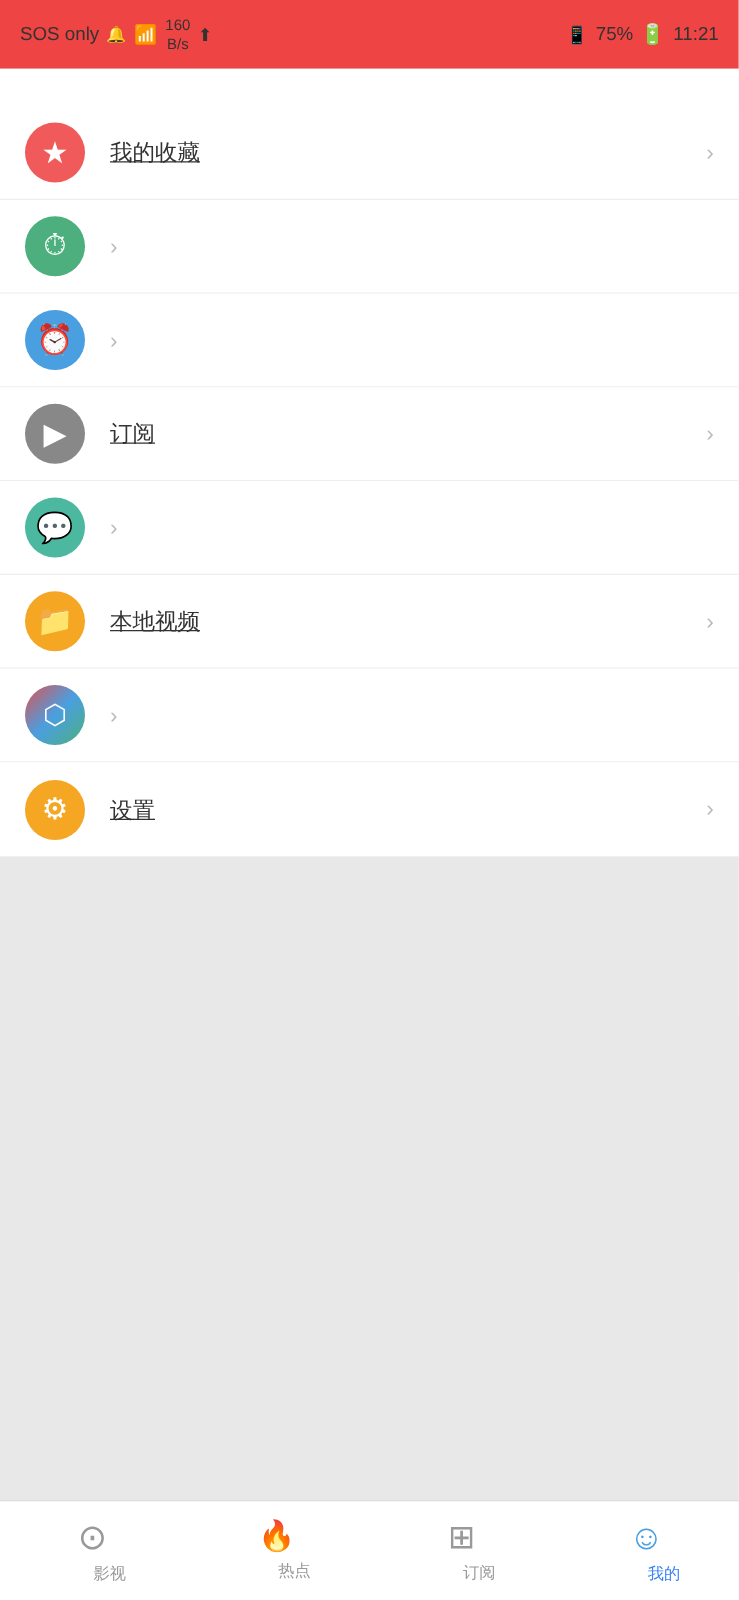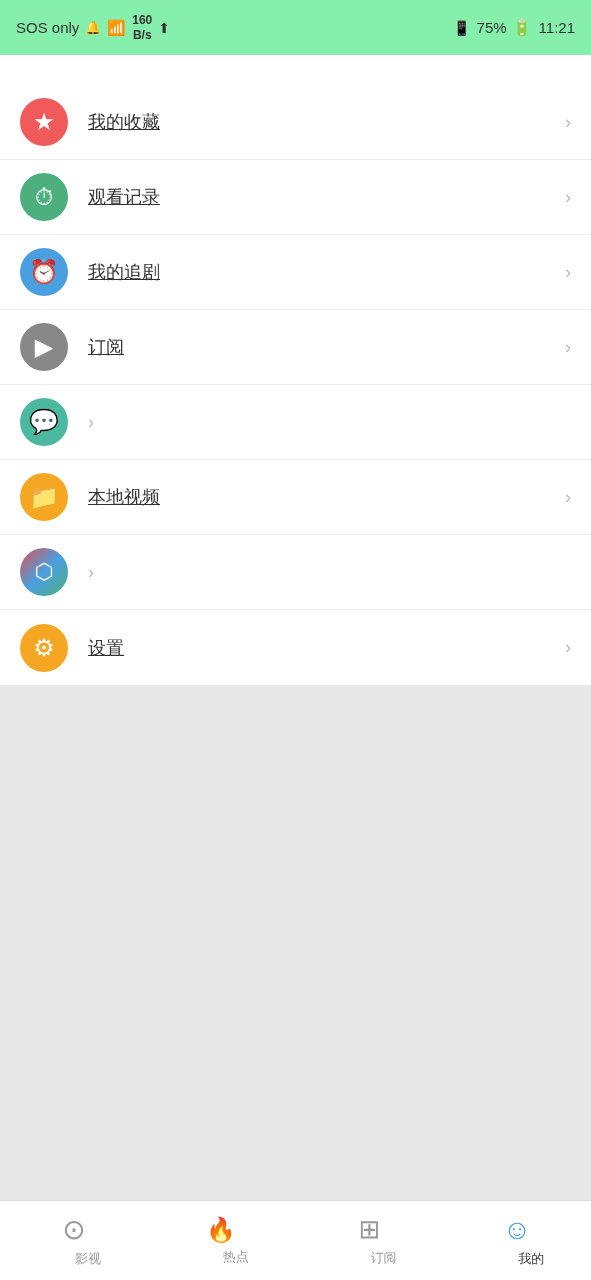--- a/index.html
+++ b/index.html
@@ -17,7 +17,7 @@
     .status-bar {
       width: 100%;
       height: 55px;
-      background: #86efac;
+      background: #ef4444;
       display: flex;
       align-items: center;
       justify-content: space-between;

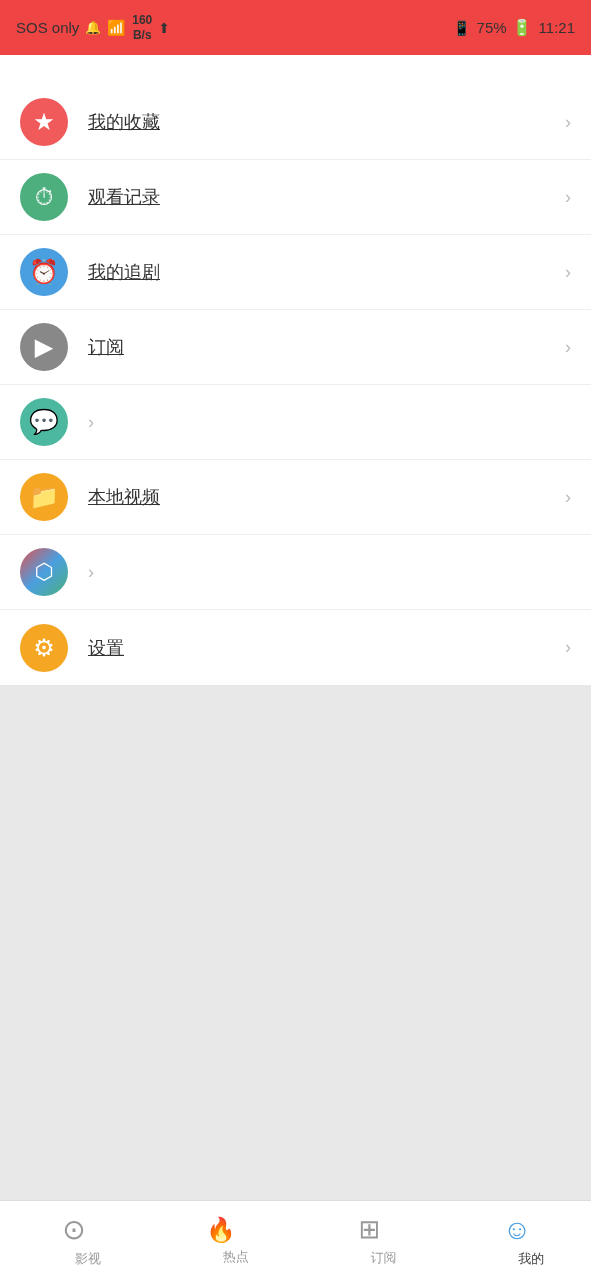--- a/index.html
+++ b/index.html
@@ -150,7 +150,7 @@
     <span>SOS only</span>
     <span style="font-size:13px;">🔔</span>
     <span style="font-size:15px;">📶</span>
-    <span style="font-size:12px; line-height:1.2; text-align:center;font-weight:bold;">160<br>B/s</span>
+    <span style="font-size:12px; line-height:1.2; text-align:center;">160<br>B/s</span>
     <span style="font-size:14px;">⬆</span>
   </div>
   <div class="status-right">

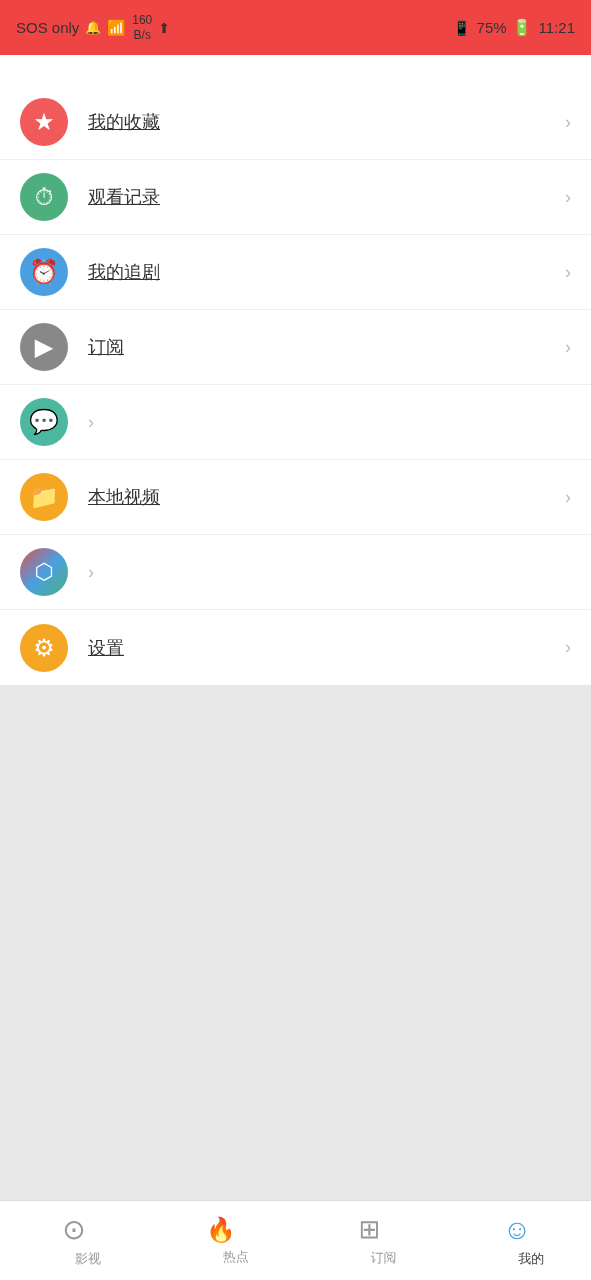--- a/index.html
+++ b/index.html
@@ -177,7 +177,6 @@
     <div class="menu-icon-wrap color-green">
       <span class="icon-inner">⏱</span>
     </div>
-    <span class="menu-label">观看记录</span>
     <span class="menu-chevron">›</span>
   </div>
 

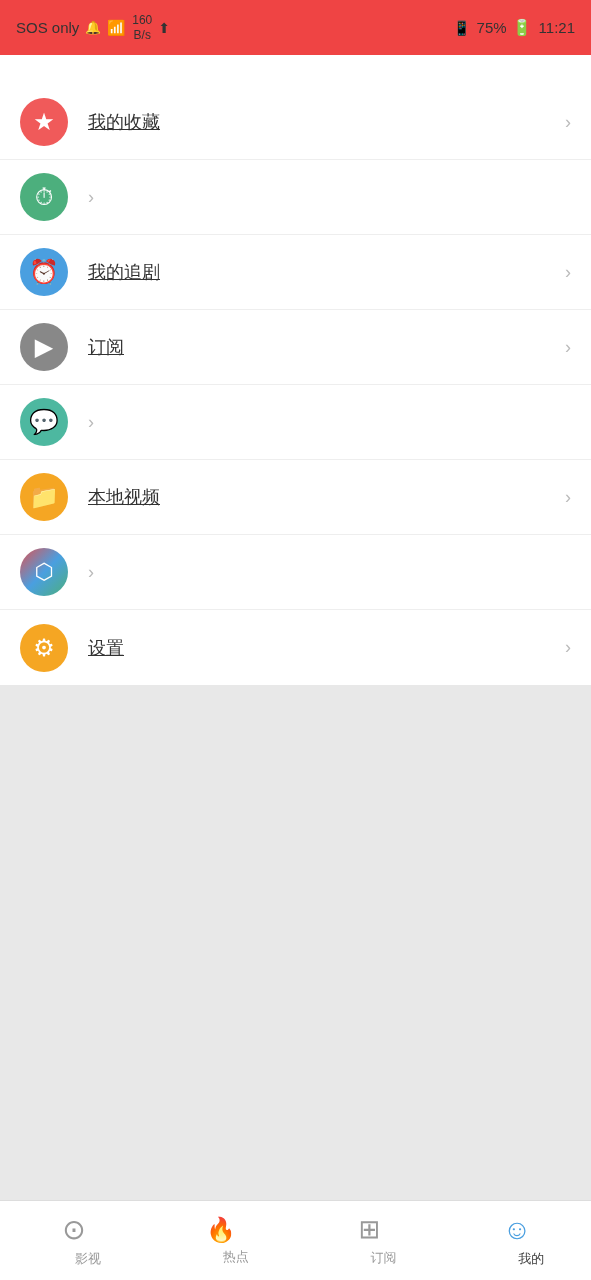--- a/index.html
+++ b/index.html
@@ -184,7 +184,6 @@
     <div class="menu-icon-wrap color-blue">
       <span class="icon-inner">⏰</span>
     </div>
-    <span class="menu-label">我的追剧</span>
     <span class="menu-chevron">›</span>
   </div>
 

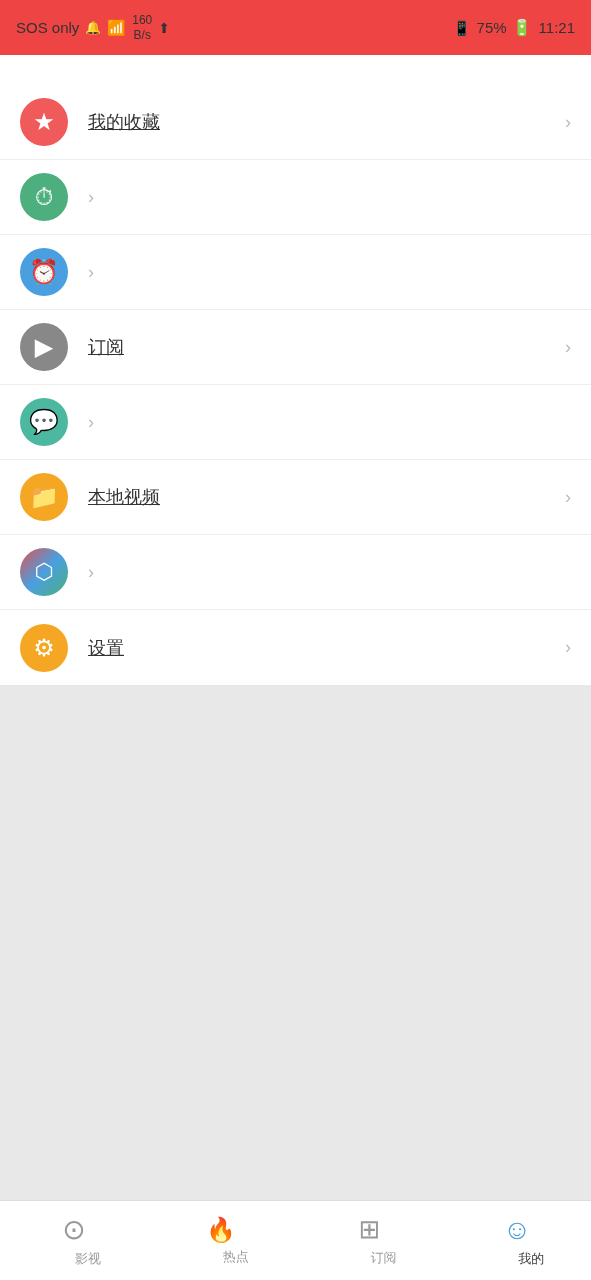--- a/index.html
+++ b/index.html
@@ -139,7 +139,7 @@
       margin-left: 28px;
     }
     .nav-label.active {
-      color: #404040;
+      color: #3b82f6;
     }
   </style>
 </head>

